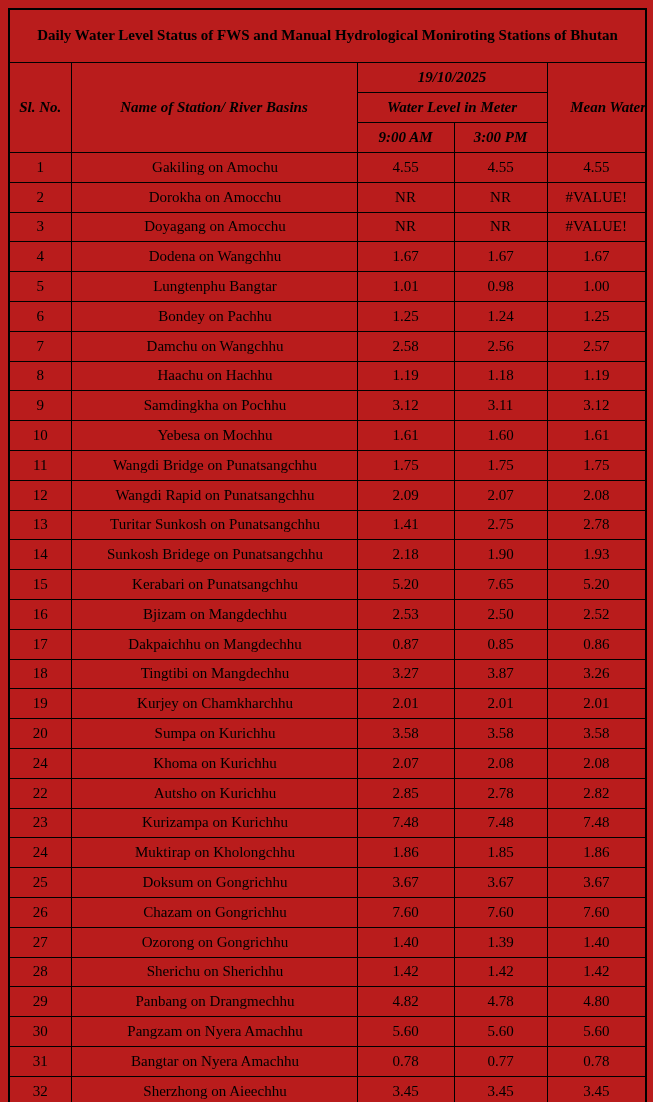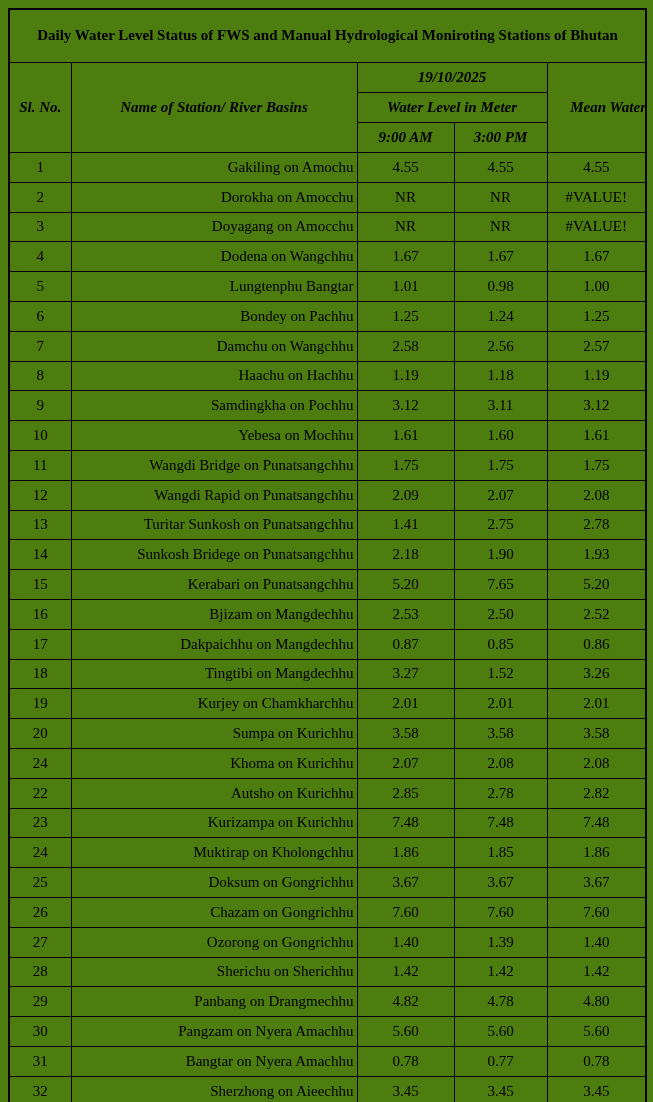--- a/index.html
+++ b/index.html
@@ -12,7 +12,7 @@
     height: 1102px;
     box-sizing: border-box;
     padding: 8px;
-    background: #4d7c0f;
+    background: #b91c1c;
     font-family: "Liberation Serif", "DejaVu Serif", serif;
     color: #000000;
   }

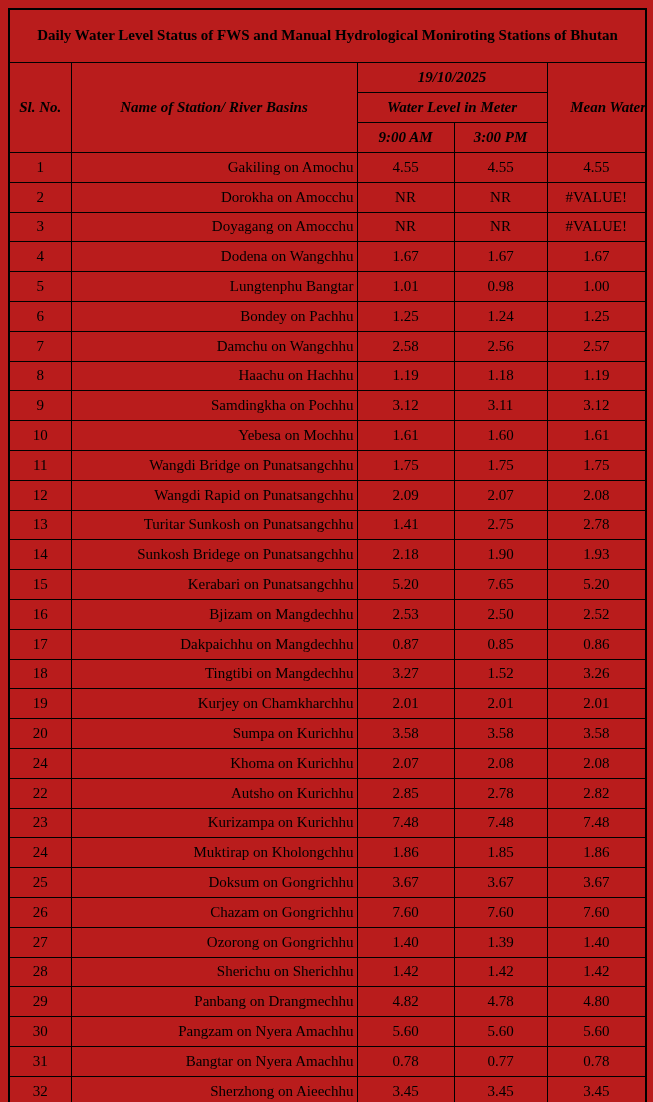--- a/index.html
+++ b/index.html
@@ -56,7 +56,7 @@
     height: 26.8px;
   }
   tbody td.left {
-    text-align: right;
+    text-align: center;
     padding-left: 5px;
   }
 </style>

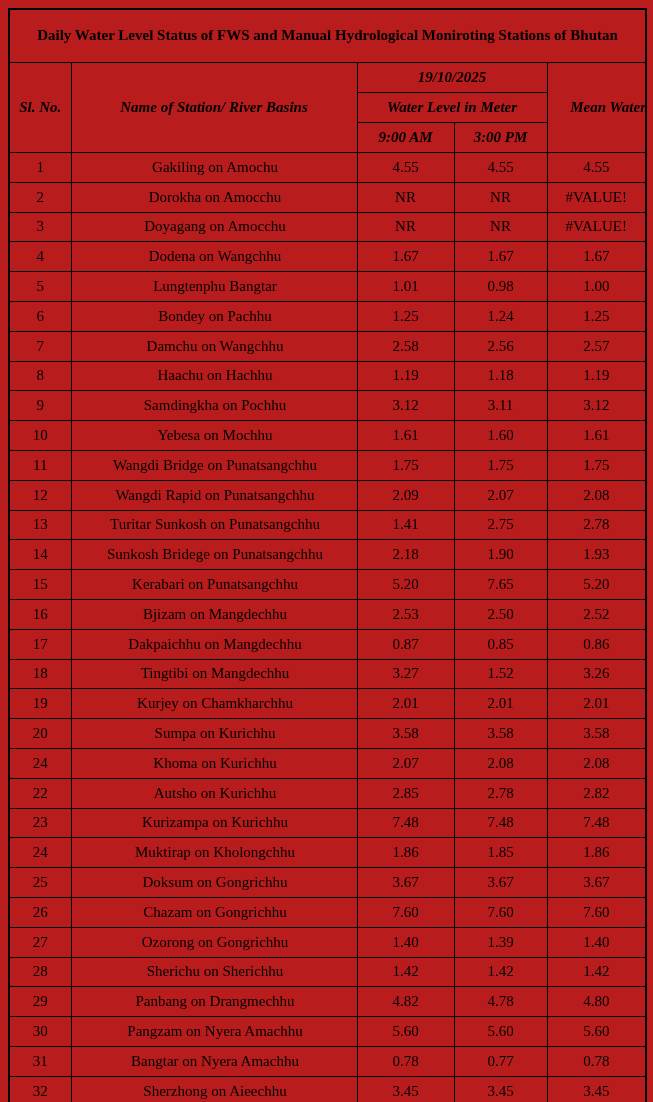--- a/index.html
+++ b/index.html
@@ -214,7 +214,7 @@
           <td class="cell">18</td>
           <td class="cell left">Tingtibi on Mangdechhu</td>
           <td class="cell">3.27</td>
-          <td class="cell">1.52</td>
+          <td class="cell">3.87</td>
           <td class="cell">3.26</td>
         </tr>
         <tr>

